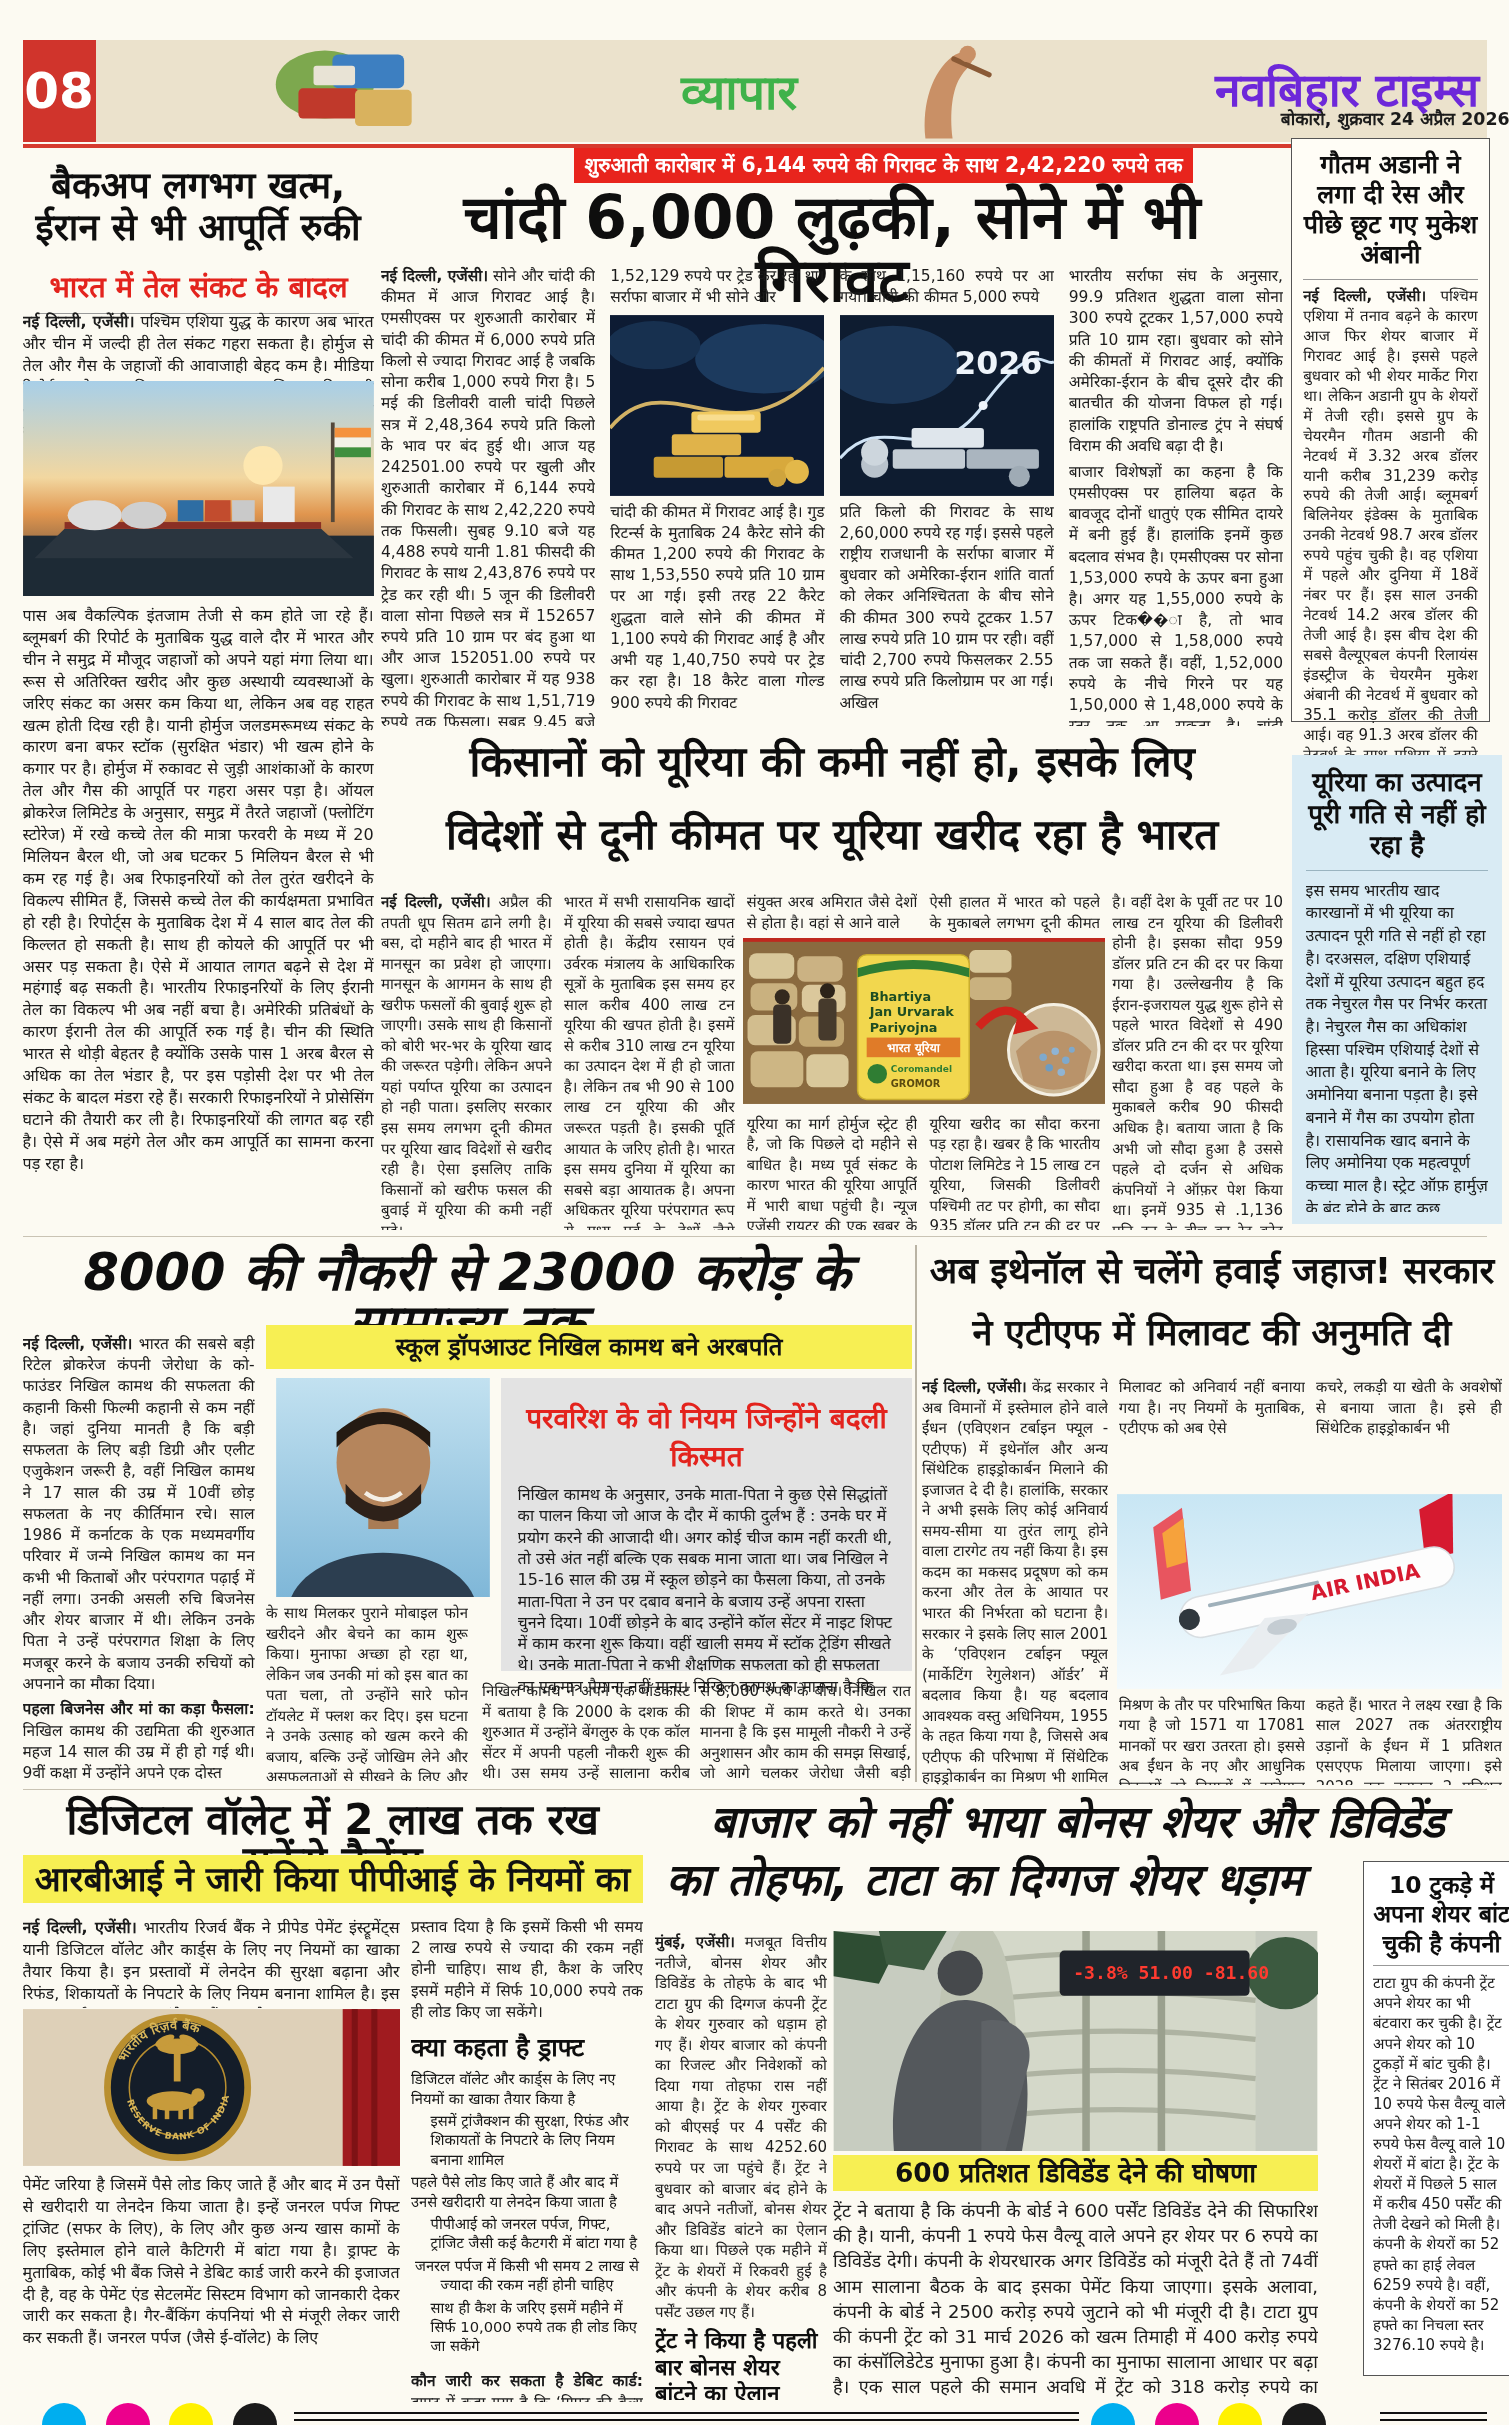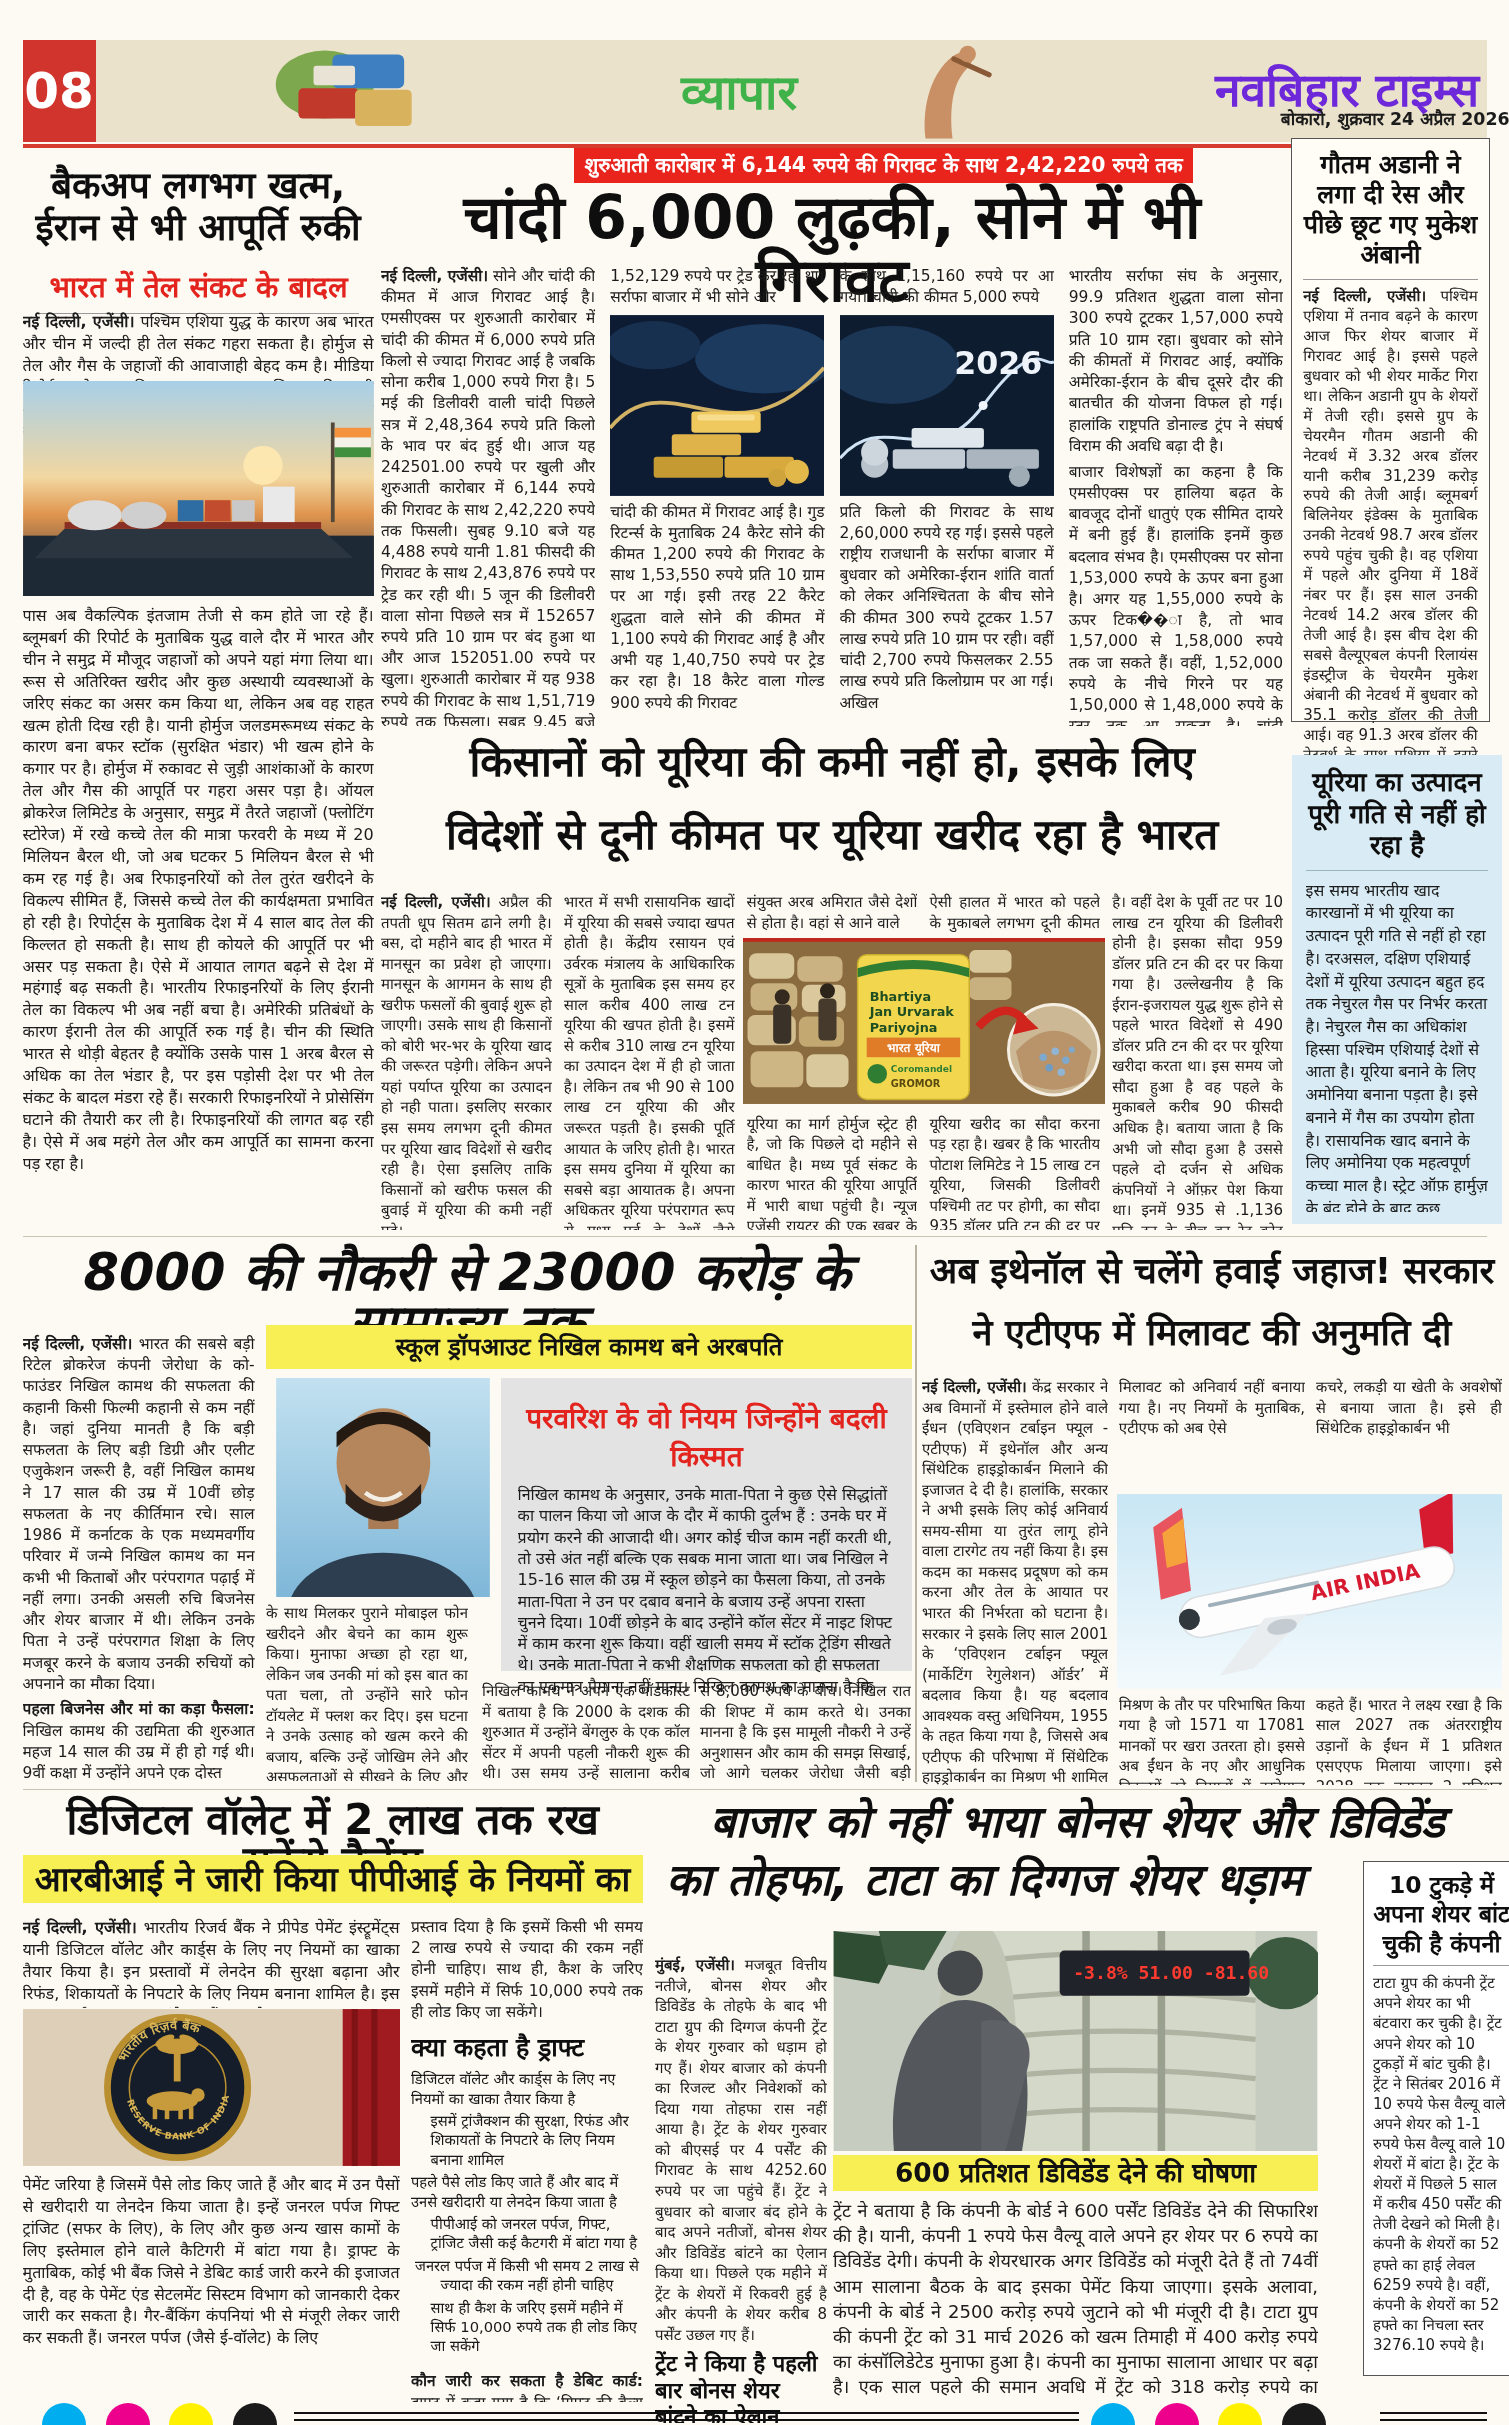--- a/index.html
+++ b/index.html
@@ -330,7 +330,7 @@
 
   <div class="abs hl center" style="left:653px;top:1800px;width:849px;font-size:44px;font-style:italic;line-height:1.0;">बाजार को नहीं भाया बोनस शेयर और डिविडेंड</div>
   <div class="abs hl center" style="left:653px;top:1858px;width:664px;font-size:44px;font-style:italic;line-height:1.0;">का तोहफा, टाटा का दिग्गज शेयर धड़ाम</div>
-  <div class="abs" style="left:655px;top:1932px;width:172px;height:468px;overflow:hidden;margin-top:23px;">
+  <div class="abs" style="left:655px;top:1932px;width:172px;height:468px;overflow:hidden;">
     <p class="jtext" style="font-size:15px;margin:0 0 6px 0;"><b class="dl">मुंबई, एजेंसी।</b> <span>मजबूत वित्तीय नतीजे, बोनस शेयर और डिविडेंड के तोहफे के बाद भी टाटा ग्रुप की दिग्गज कंपनी ट्रेंट के शेयर गुरुवार को धड़ाम हो गए हैं। शेयर बाजार को कंपनी का रिजल्ट और निवेशकों को दिया गया तोहफा रास नहीं आया है। ट्रेंट के शेयर गुरुवार को बीएसई पर 4 पर्सेंट की गिरावट के साथ 4252.60 रुपये पर जा पहुंचे हैं। ट्रेंट ने बुधवार को बाजार बंद होने के बाद अपने नतीजों, बोनस शेयर और डिविडेंड बांटने का ऐलान किया था। पिछले एक महीने में ट्रेंट के शेयरों में रिकवरी हुई है और कंपनी के शेयर करीब 8 पर्सेंट उछल गए हैं।</span></p>
     <div class="hl rule-b" style="font-size:22px;line-height:1.2;padding-bottom:6px;margin:4.5px 0 7.5px 0;">ट्रेंट ने किया है पहली बार बोनस शेयर बांटने का ऐलान</div>
 

